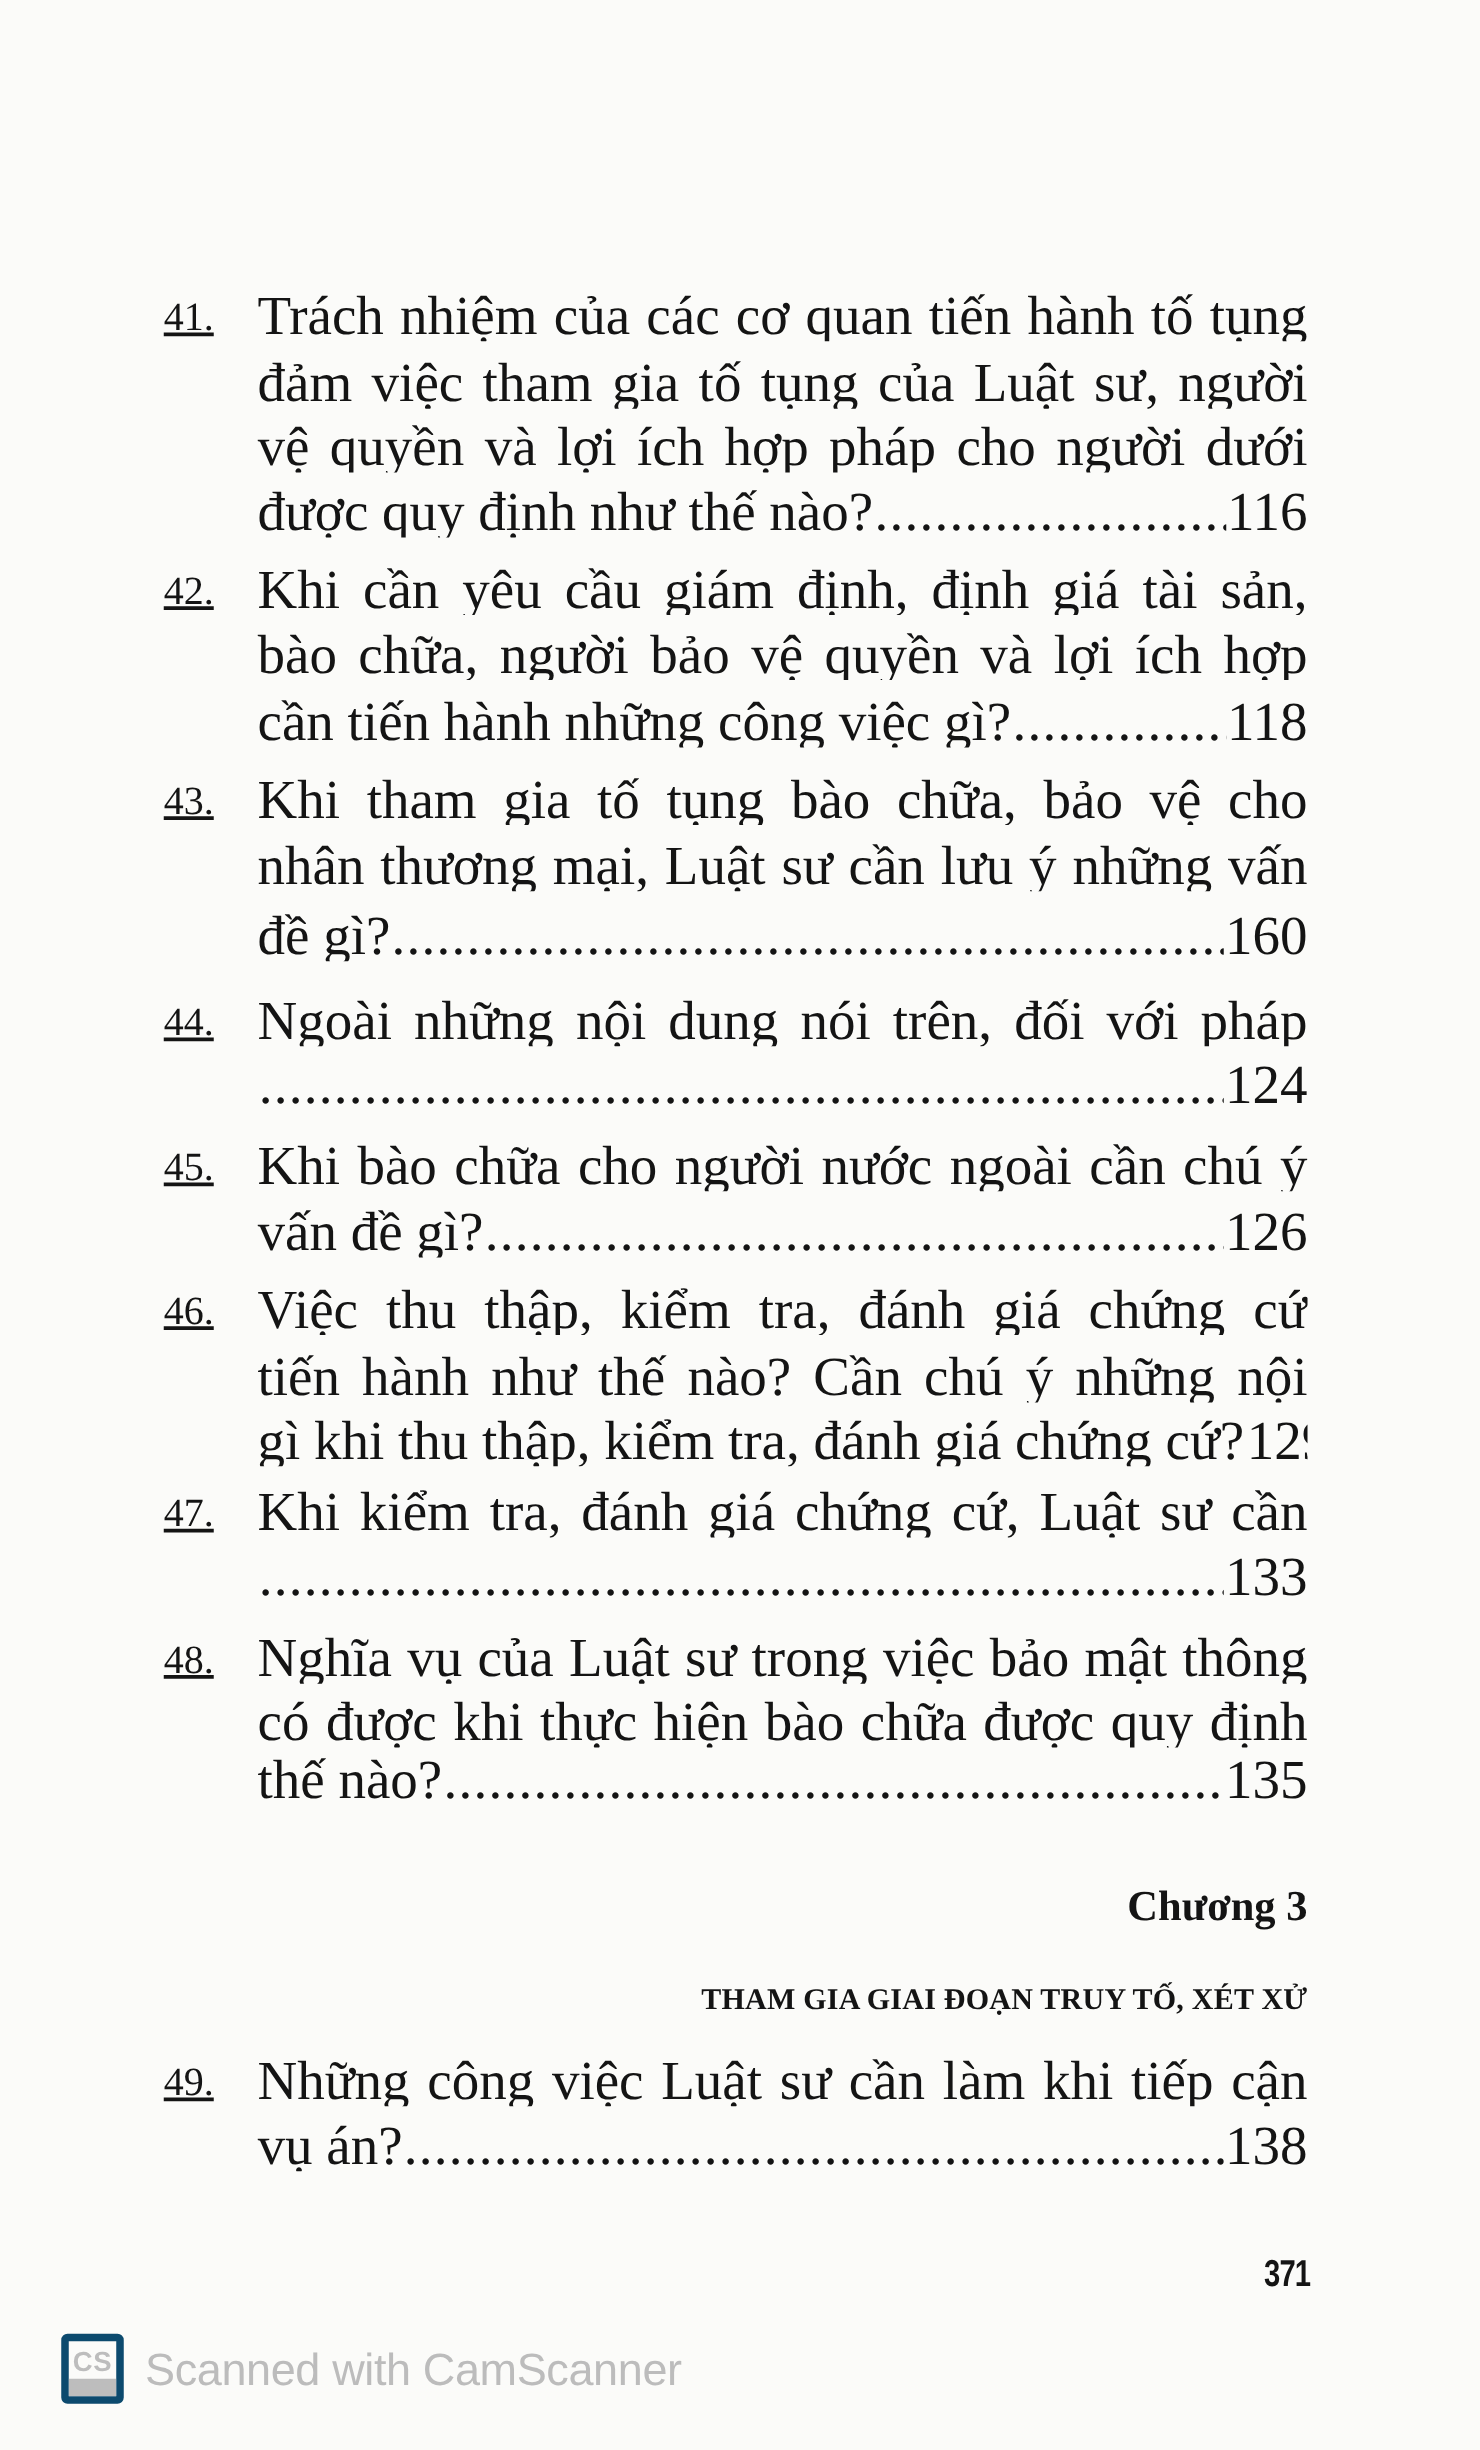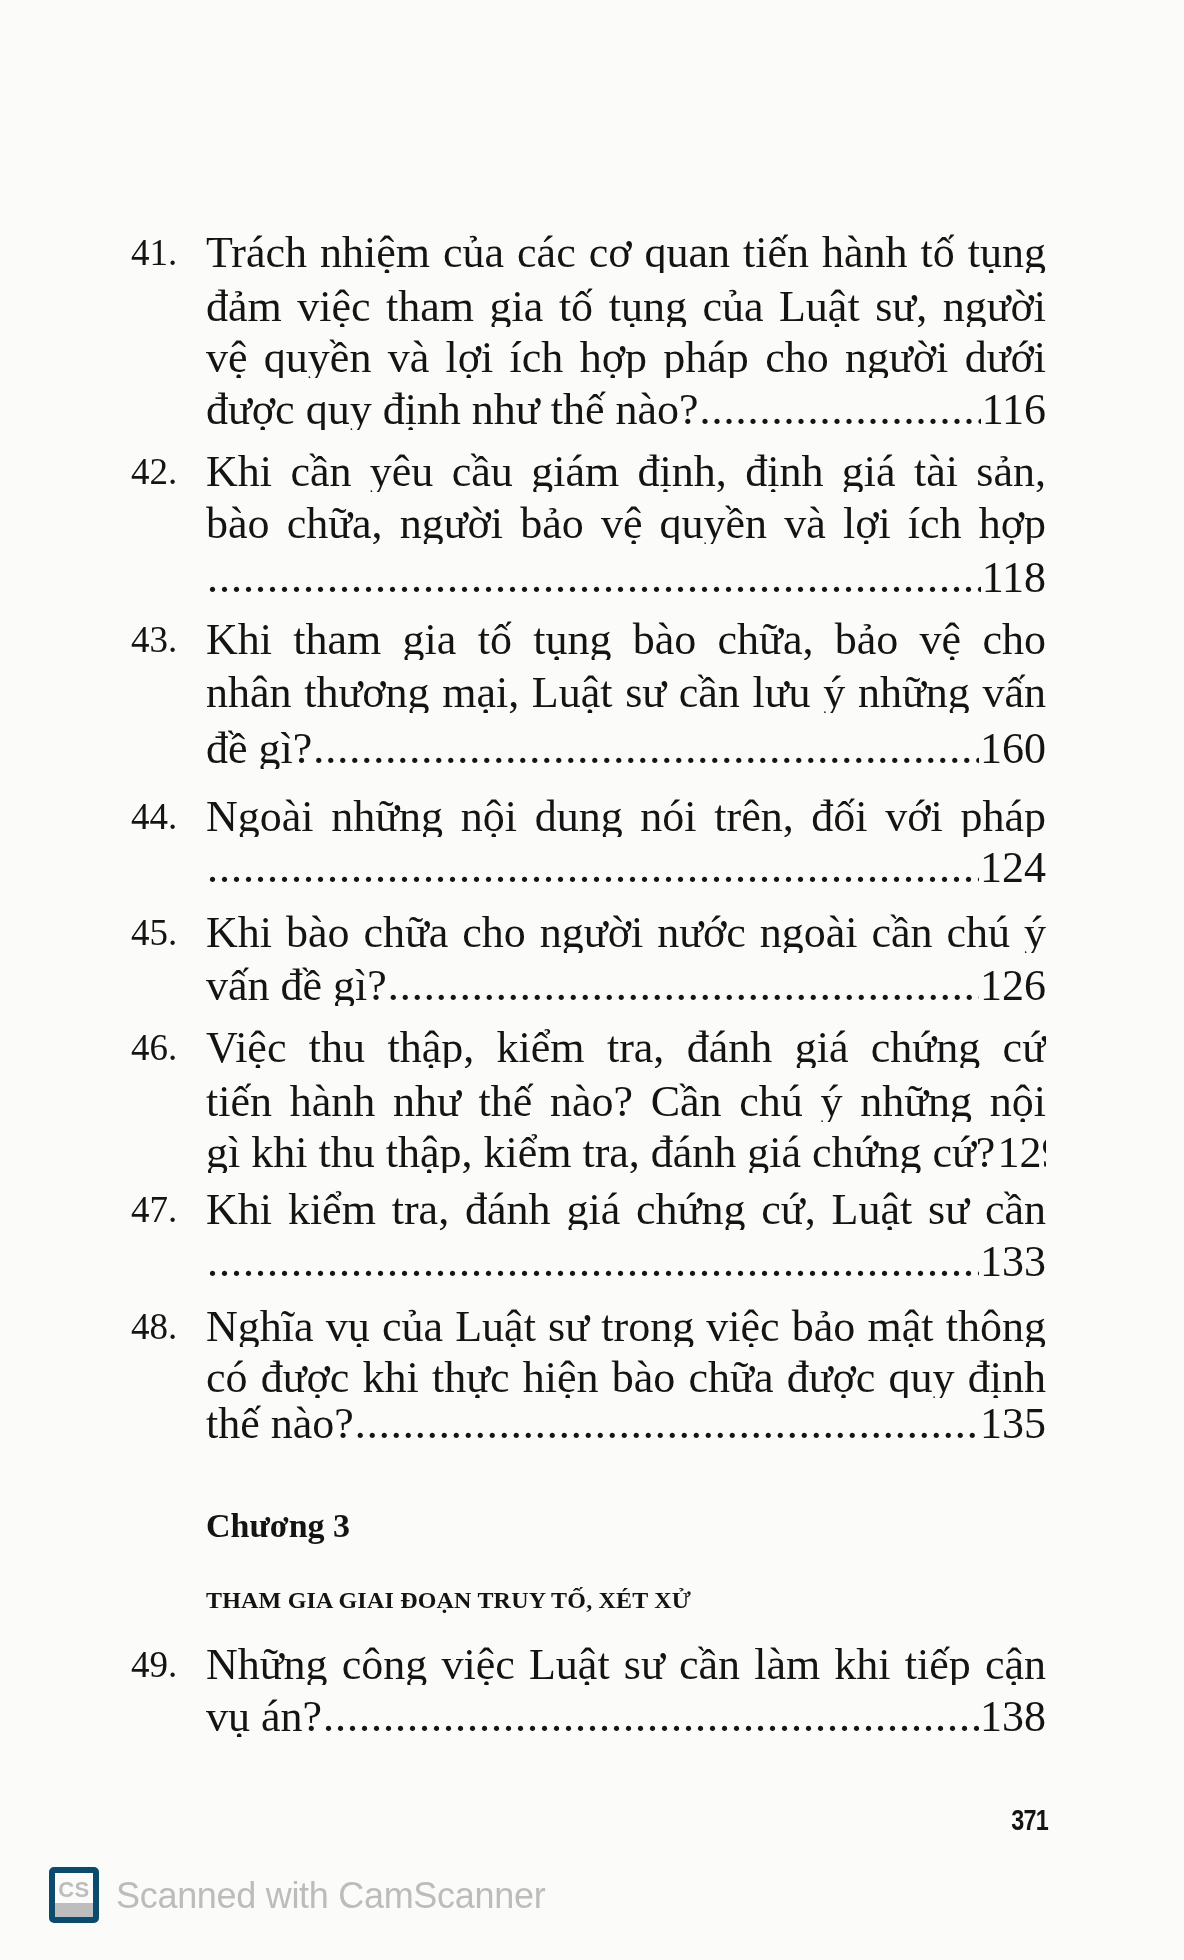--- a/index.html
+++ b/index.html
@@ -11,7 +11,7 @@
   }
   .num {
     position: absolute; left: 131px; width: 60px;
-    font-size: 37px; line-height: 40px; height: 40px;
+    font-size: 32px; line-height: 40px; height: 40px; text-decoration: underline;
   }
   .line {
     position: absolute; left: 206px; width: 840px;

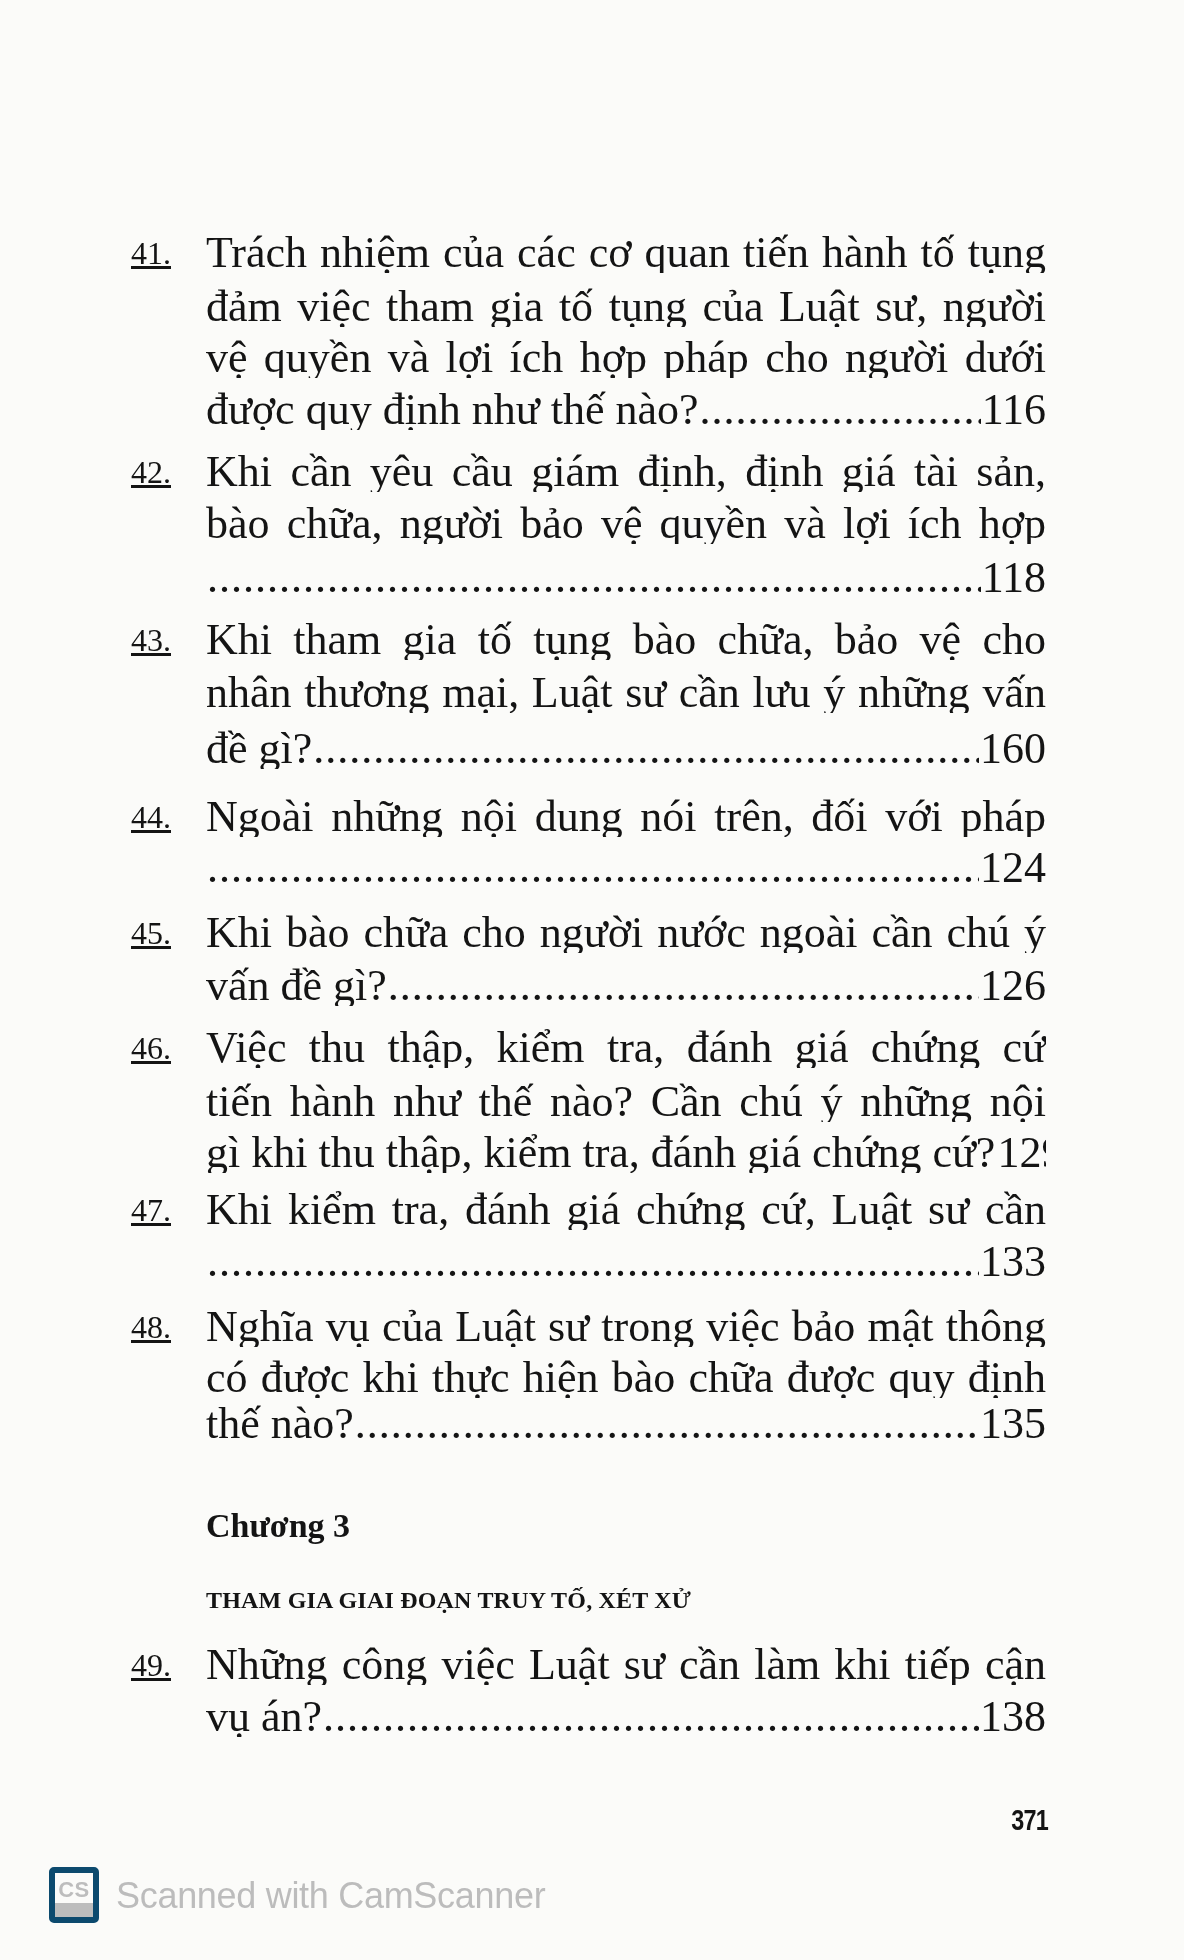--- a/index.html
+++ b/index.html
@@ -84,6 +84,7 @@
     <div class="line full" style="top:452px">Khi cần yêu cầu giám định, định giá tài sản, người</div>
     <div class="line full" style="top:504px">bào chữa, người bảo vệ quyền và lợi ích hợp pháp</div>
     <div class="line last" style="top:558px">
+      <span class="txt">cần tiến hành những công việc gì?</span>
       <span class="leader"></span>
       <span class="page">118</span>
     </div>

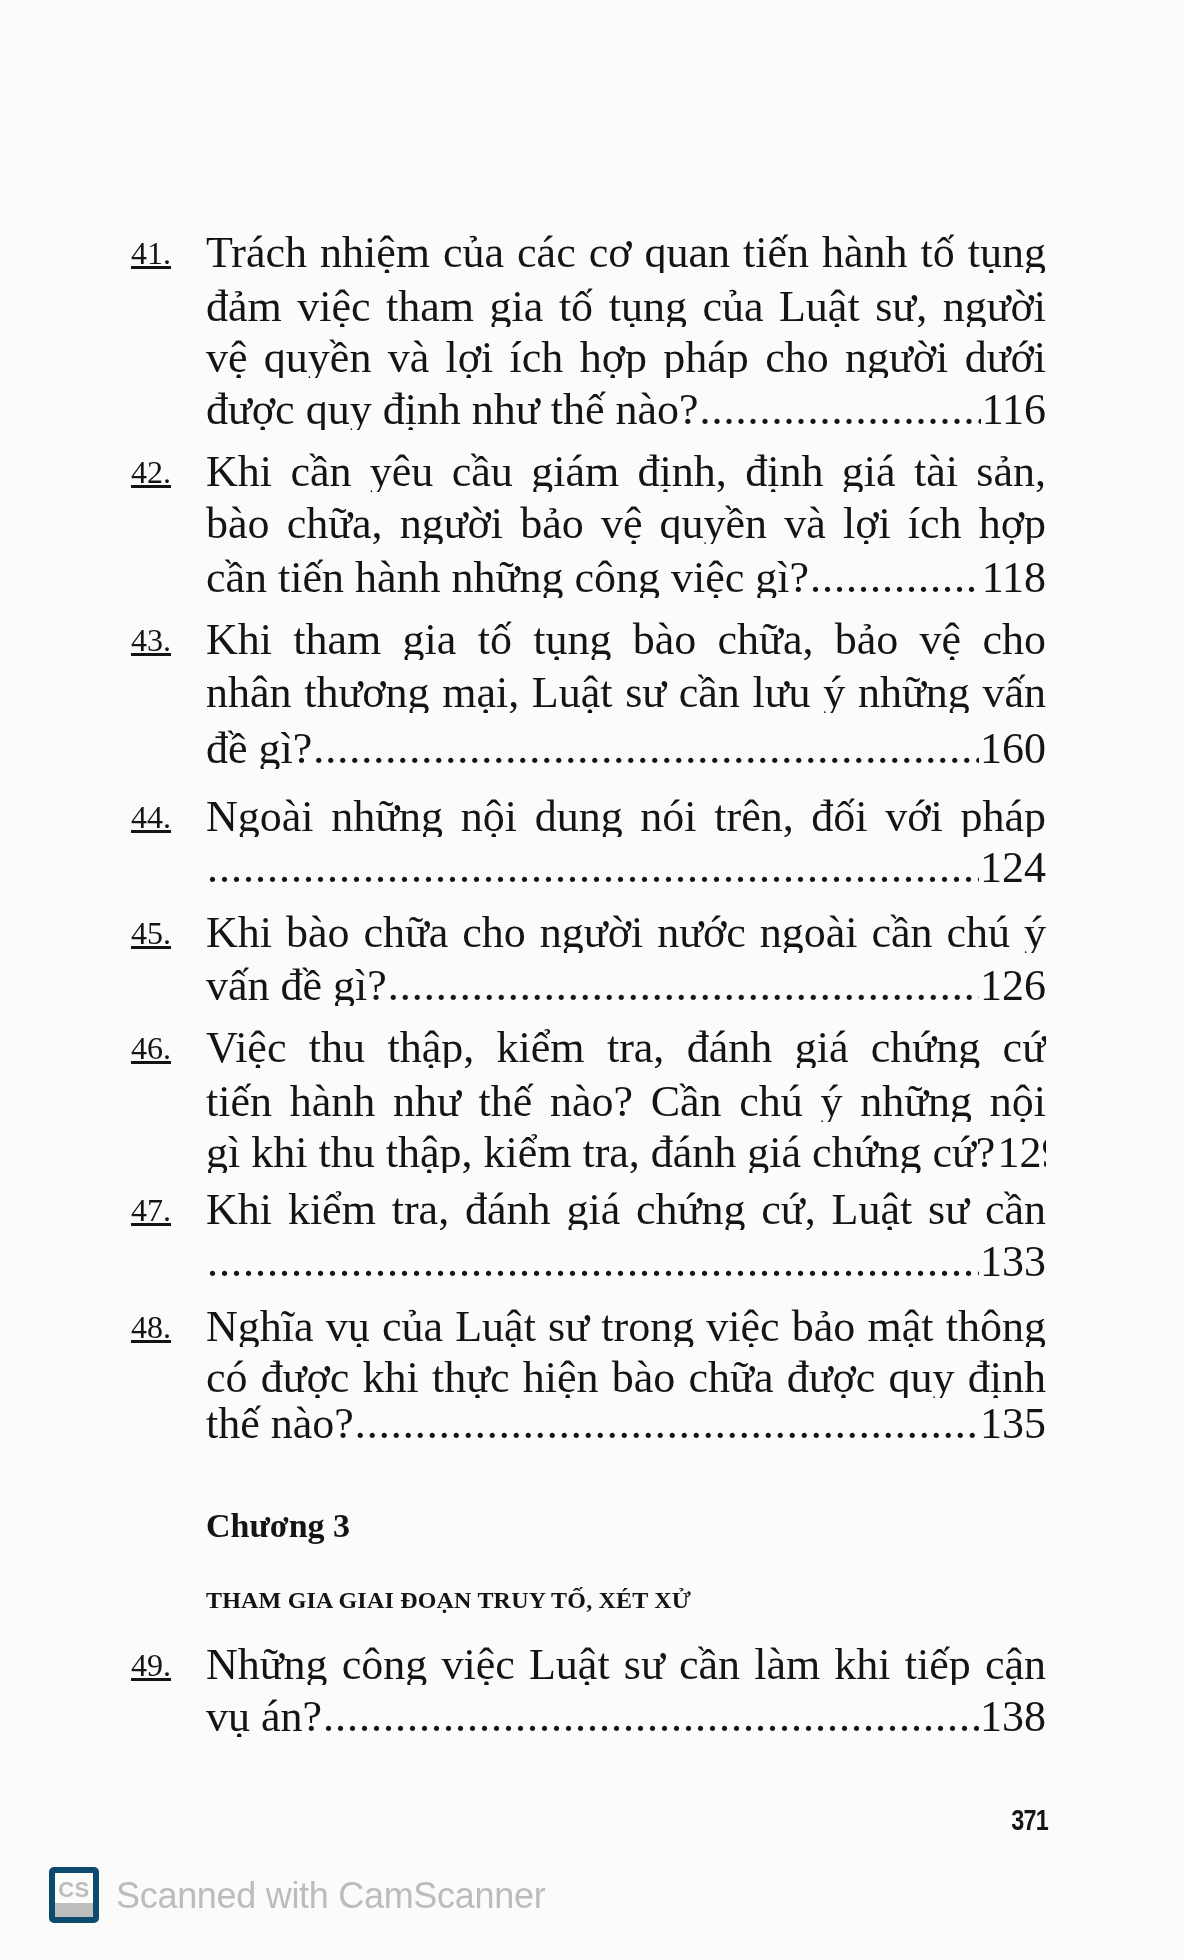--- a/index.html
+++ b/index.html
@@ -32,7 +32,7 @@
   }
   .line.last .page { flex: 0 0 auto; }
   .chapter {
-    position: absolute; left: 0; width: 1184px; text-align: left;
+    position: absolute; left: 0; width: 1184px; text-align: right;
     font-size: 34px; font-weight: bold; line-height: 44px;
   }
   .chapter.label { left: 206px; width: 840px; }

